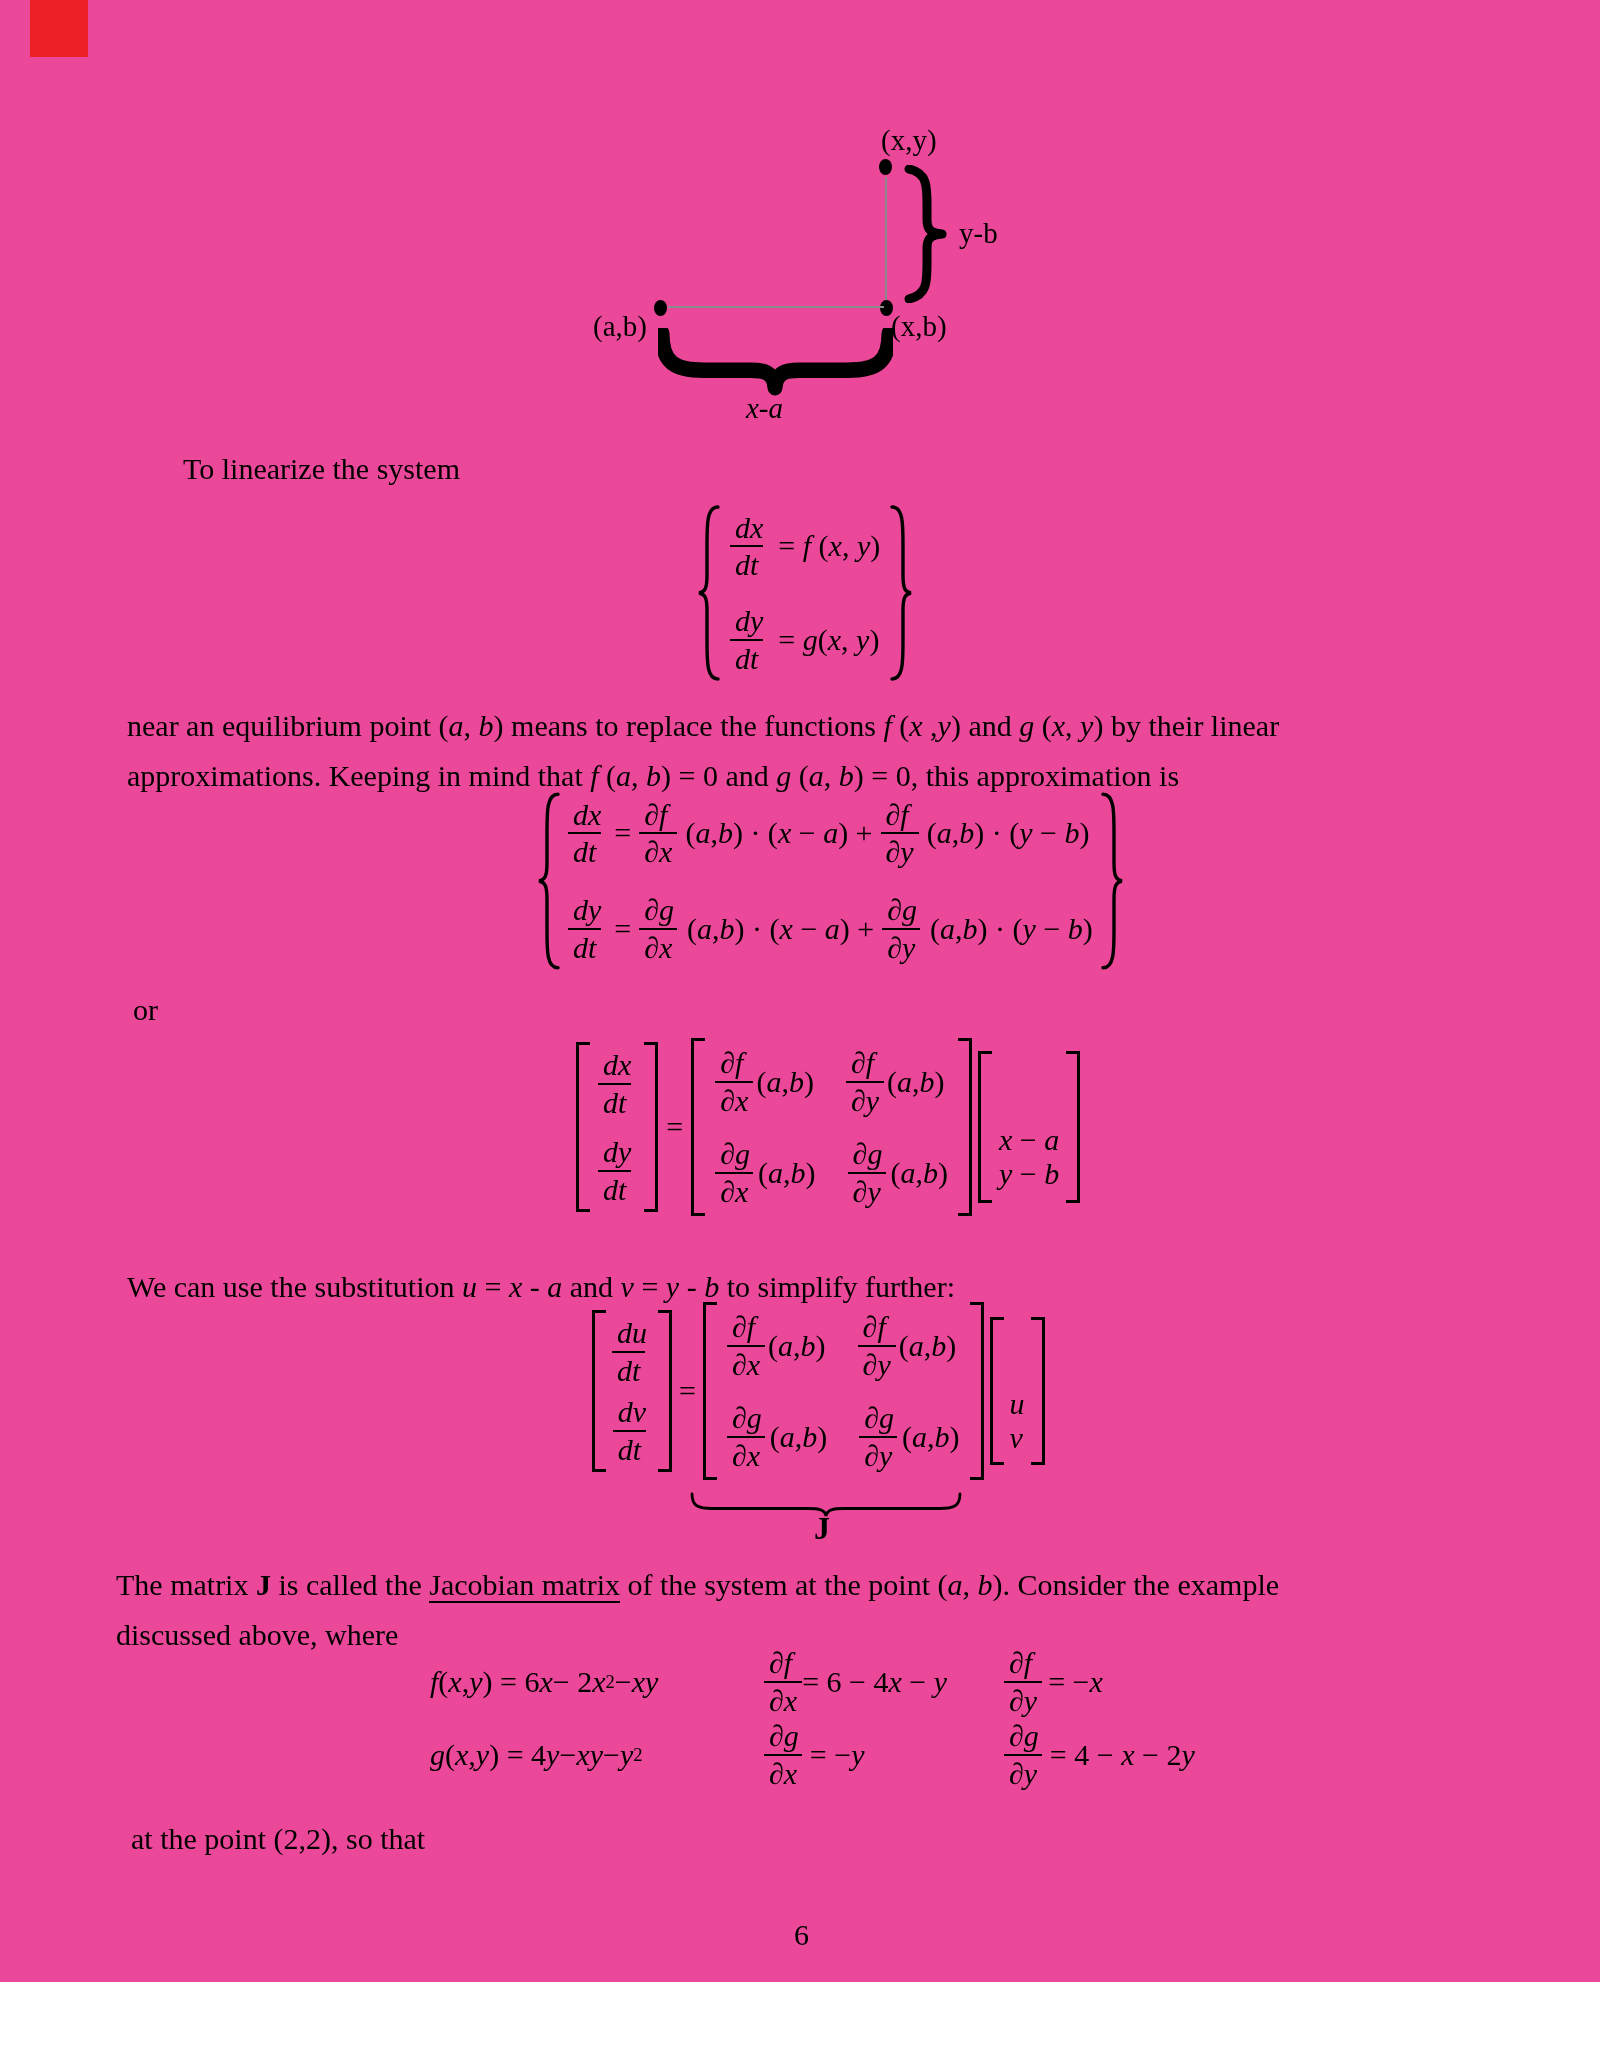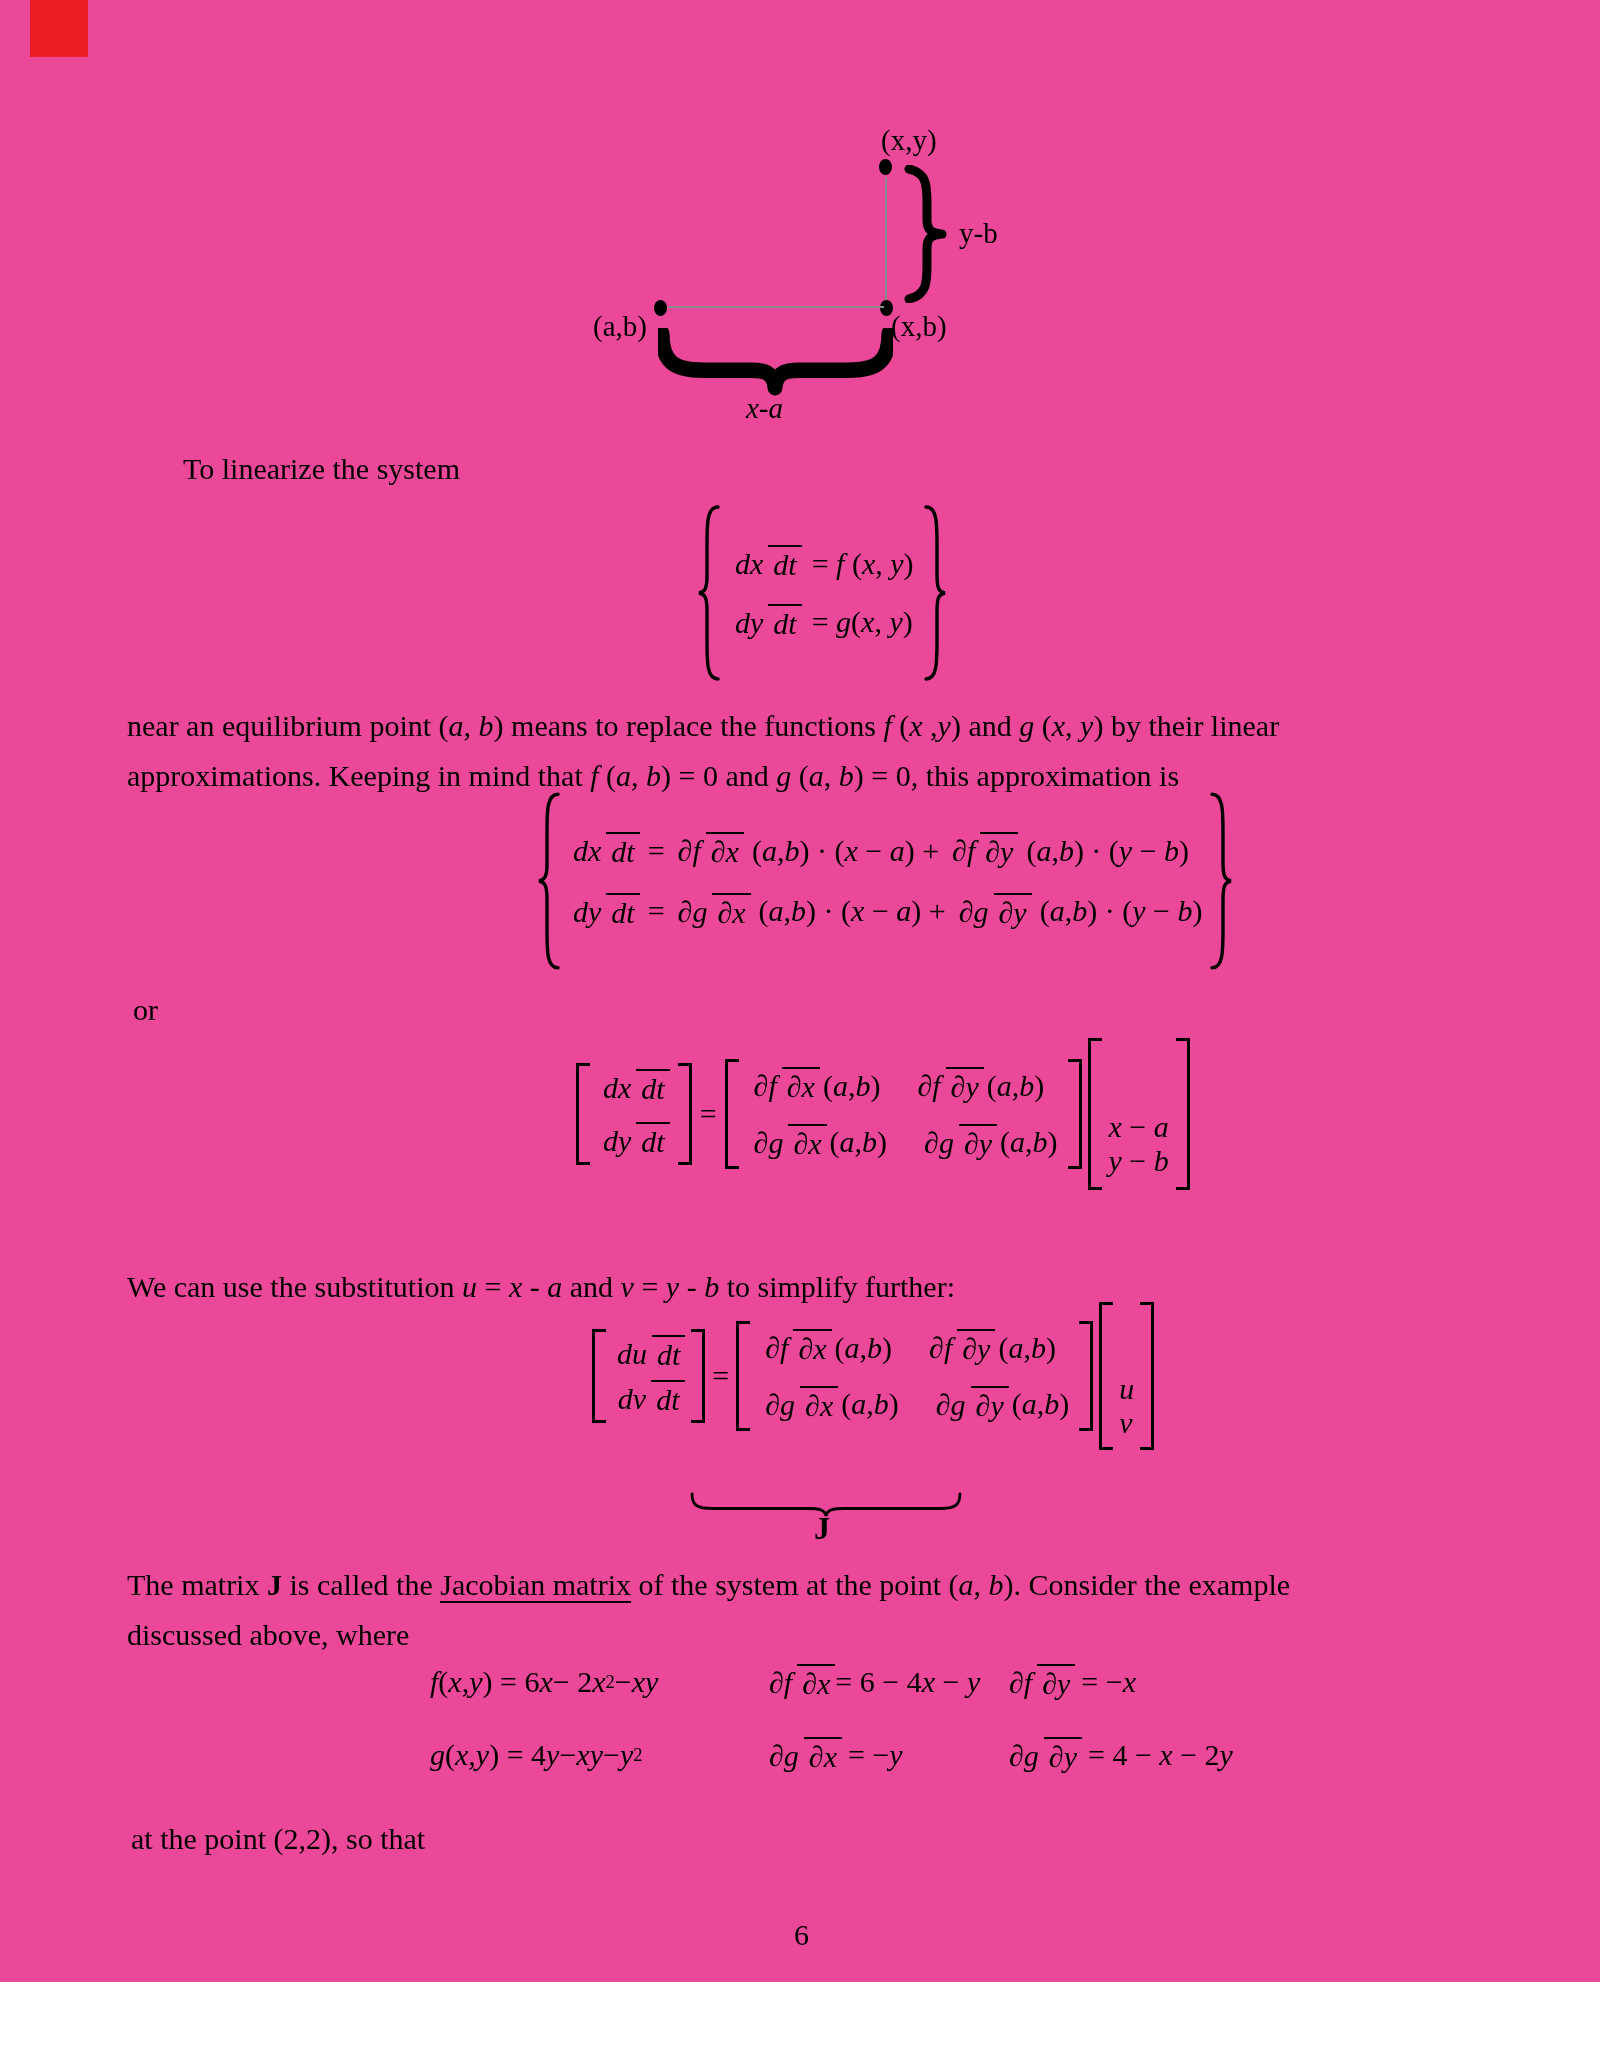--- a/index.html
+++ b/index.html
@@ -14,7 +14,7 @@
   .rs-u{border-bottom:2.5px solid #000;}
   .rs-p{font-size:0.62em;vertical-align:0.58em;}
   
-  .frac{display:inline-flex;flex-direction:row;align-items:flex-end;text-align:center;
+  .frac{display:inline-flex;flex-direction:column;align-items:flex-start;text-align:center;
         font-style:italic;line-height:1.12;}
   .frac .num{padding:0 5px 1px 5px;}
   .frac .den{border-top:2.2px solid #000;padding:1px 5px 0 5px;}

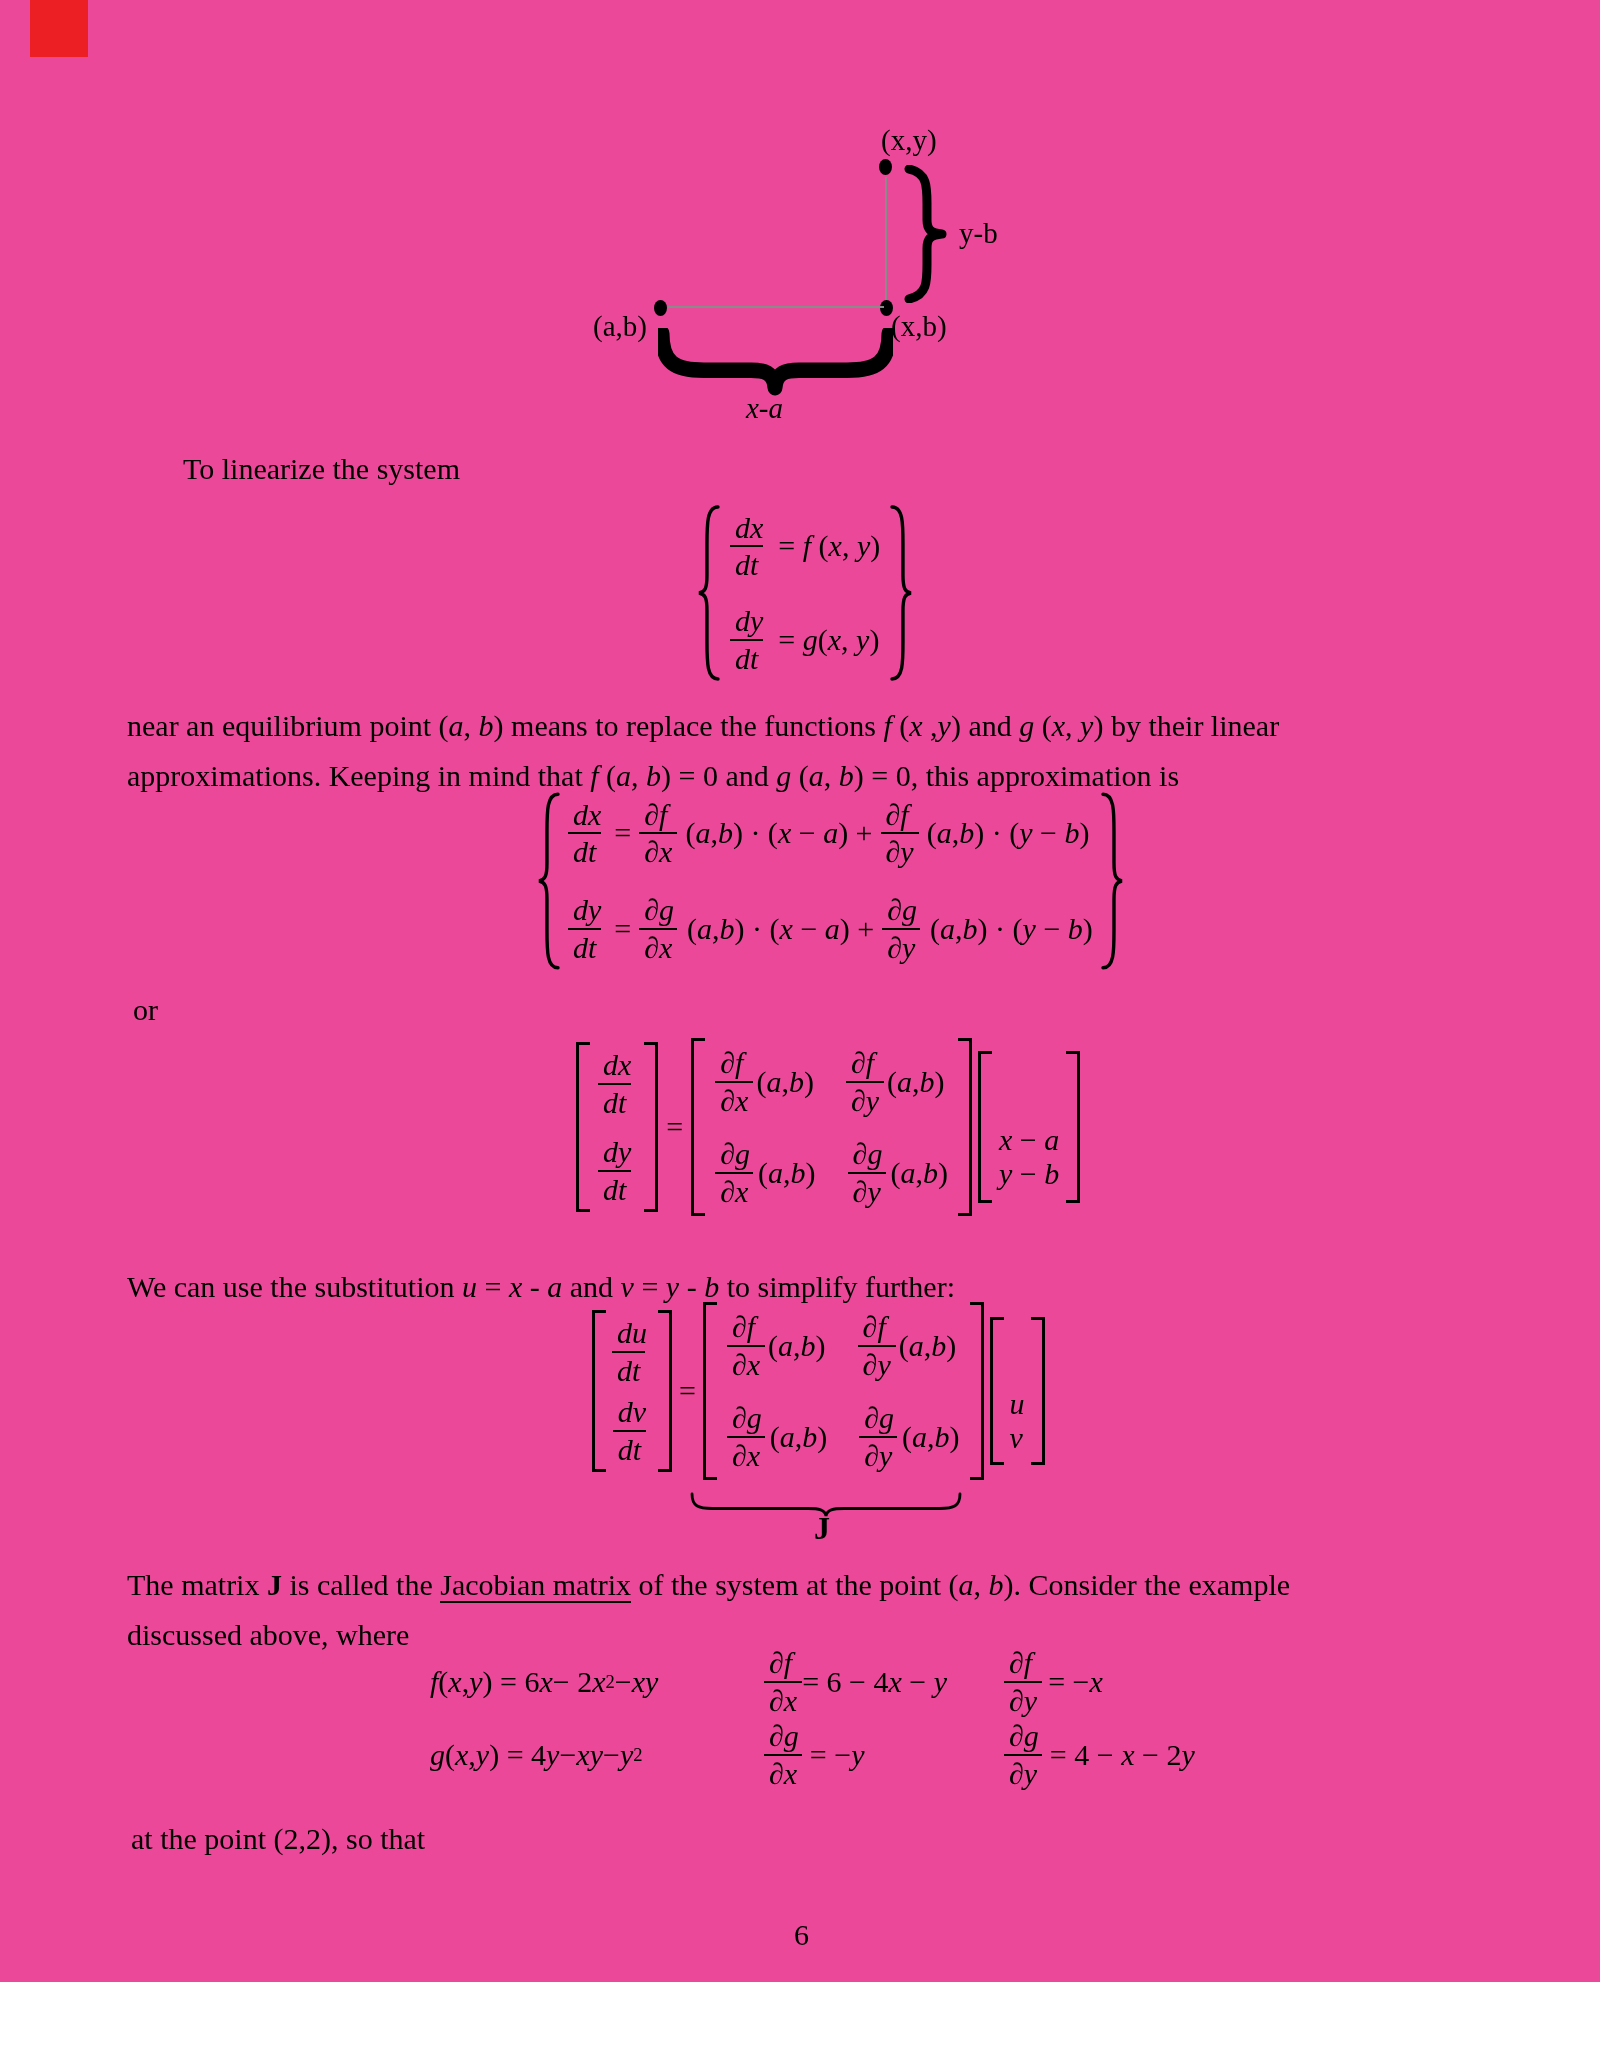--- a/index.html
+++ b/index.html
@@ -285,7 +285,7 @@
     <span class="jlabel" style="left:222px;top:208px;">J</span>
   </div>
 
-  <div class="abs" style="left:127px;top:1560px;">
+  <div class="abs" style="left:116px;top:1560px;">
     <div class="line"><span>The matrix </span><span class="rs-b">J</span><span> is called the </span><span class="rs-u">Jacobian matrix</span><span> of the system at the point (</span><span class="rs-i">a</span><span>, </span><span class="rs-i">b</span><span>). Consider the example</span></div>
     <div class="line"><span>discussed above, where</span></div>
   </div>

